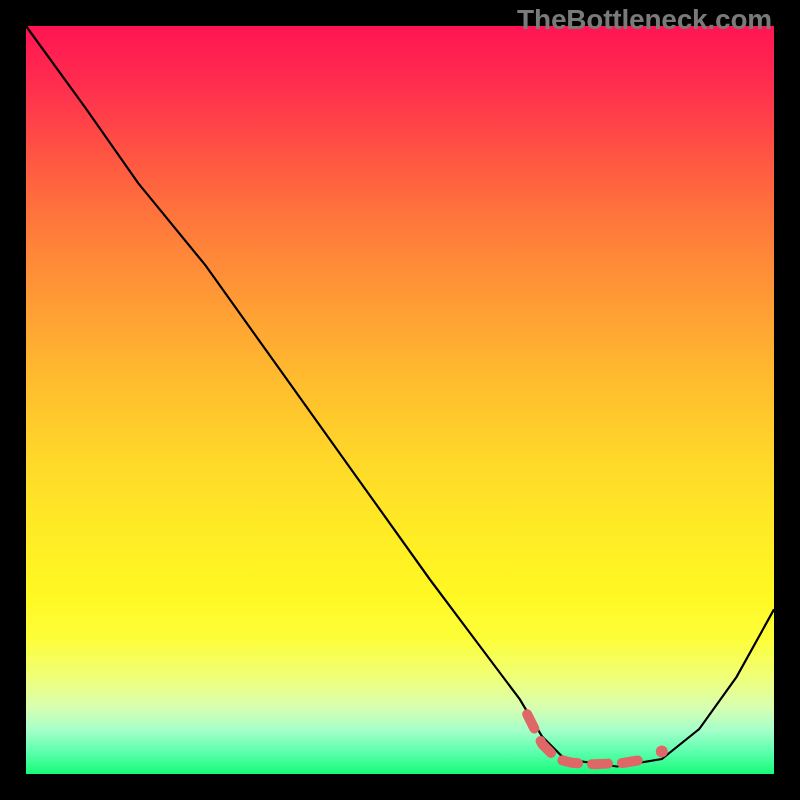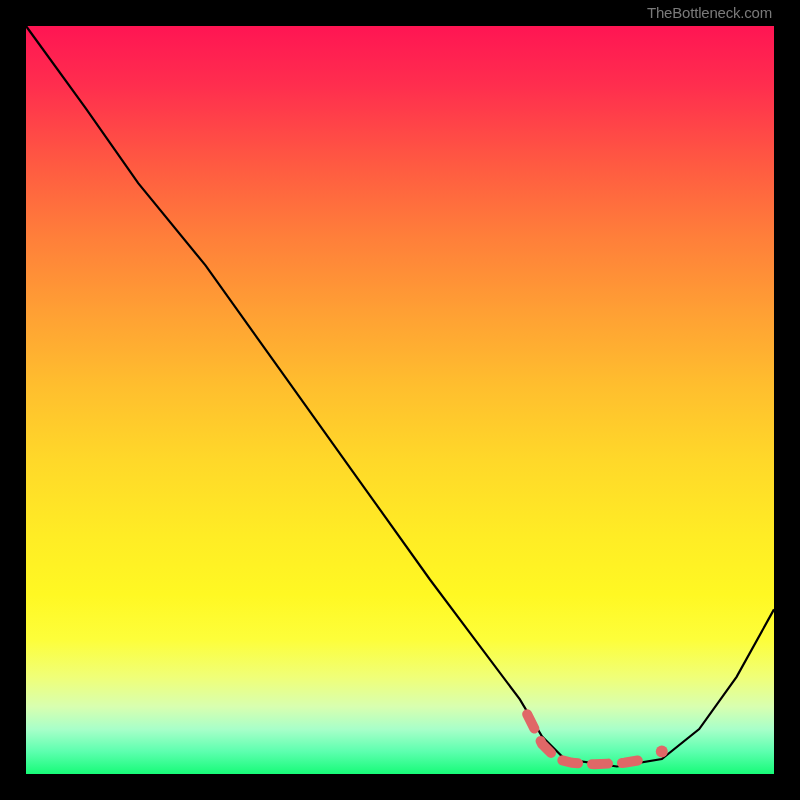--- a/index.html
+++ b/index.html
@@ -54,8 +54,8 @@
     top: 4px;
     right: 28px;
     color: #7a7a7a;
-    font-size: 15px;
-    font-weight: 400;
+    font-size: 28px;
+    font-weight: 700;
     letter-spacing: -0.2px;
   }
   svg.overlay {

